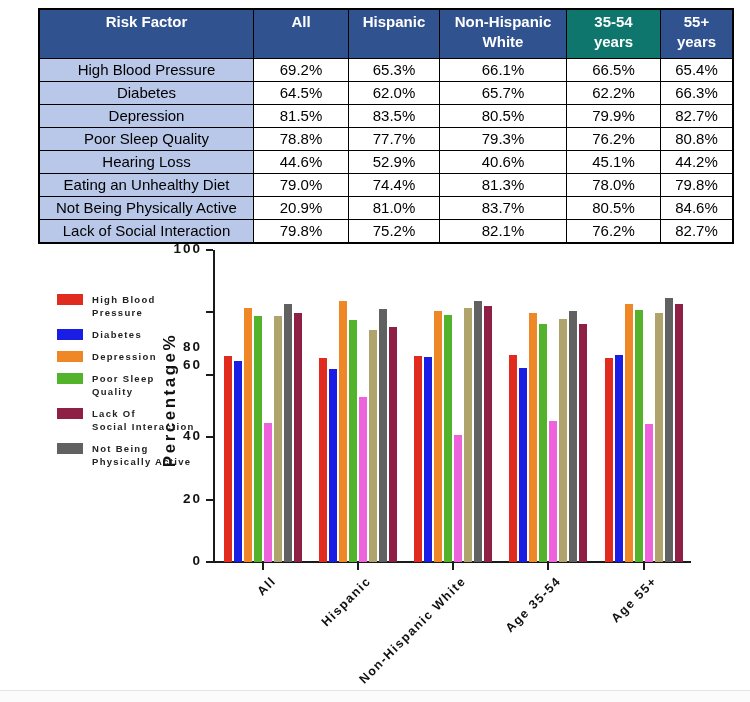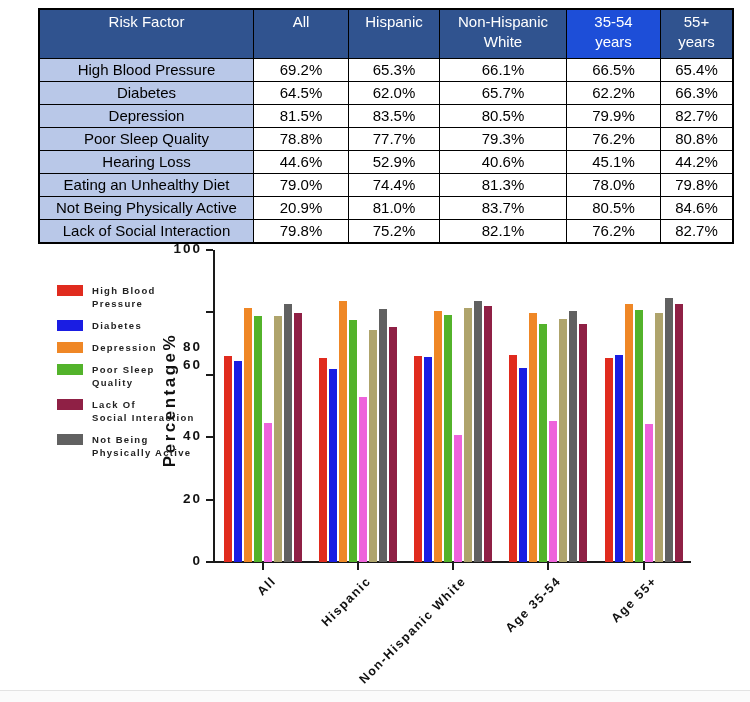--- a/index.html
+++ b/index.html
@@ -12,7 +12,7 @@
   table.risk th, table.risk td{border:1.5px solid #000;padding:0 2px;text-align:center;
              overflow:hidden;white-space:nowrap;}
   table.risk{border:2px solid #000;}
-  table.risk th{height:46px;vertical-align:top;font-weight:400;color:#fff;
+  table.risk th{height:46px;vertical-align:top;font-weight:700;color:#fff;
                 padding-top:2px;line-height:20px;}
   table.risk td{height:22px;line-height:22px;}
 

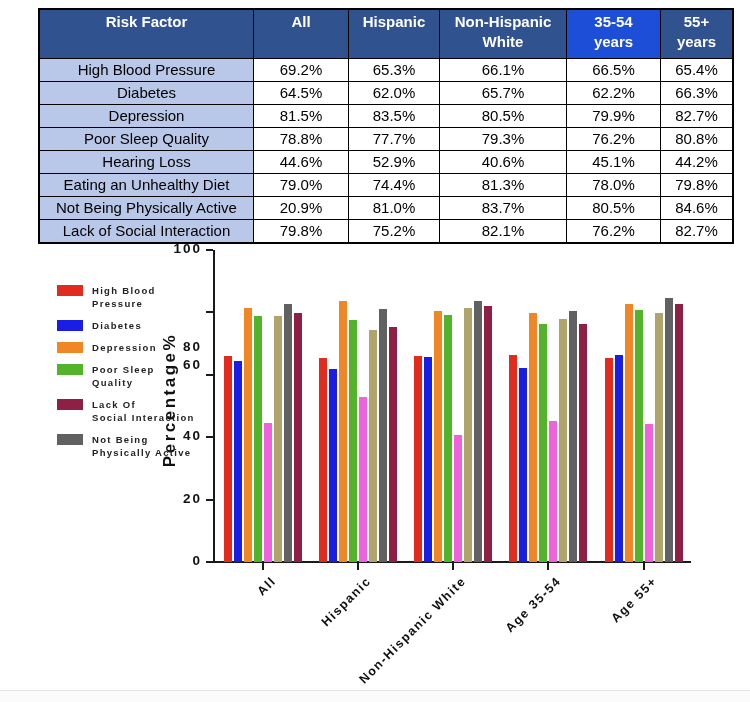--- a/index.html
+++ b/index.html
@@ -54,7 +54,7 @@
           <th style="background:#30538F;color:#FFFFFF;width:90px;">All</th>
           <th style="background:#30538F;color:#FFFFFF;width:86px;">Hispanic</th>
           <th style="background:#30538F;color:#FFFFFF;width:122px;">Non-Hispanic<br>White</th>
-          <th style="background:#1d4ed8;color:#FFFFFF;width:89px;">35-54<br>years</th>
+          <th style="background:#0f766e;color:#FFFFFF;width:89px;">35-54<br>years</th>
           <th style="background:#30538F;color:#FFFFFF;width:67px;">55+<br>years</th>
         </tr>
       </thead>

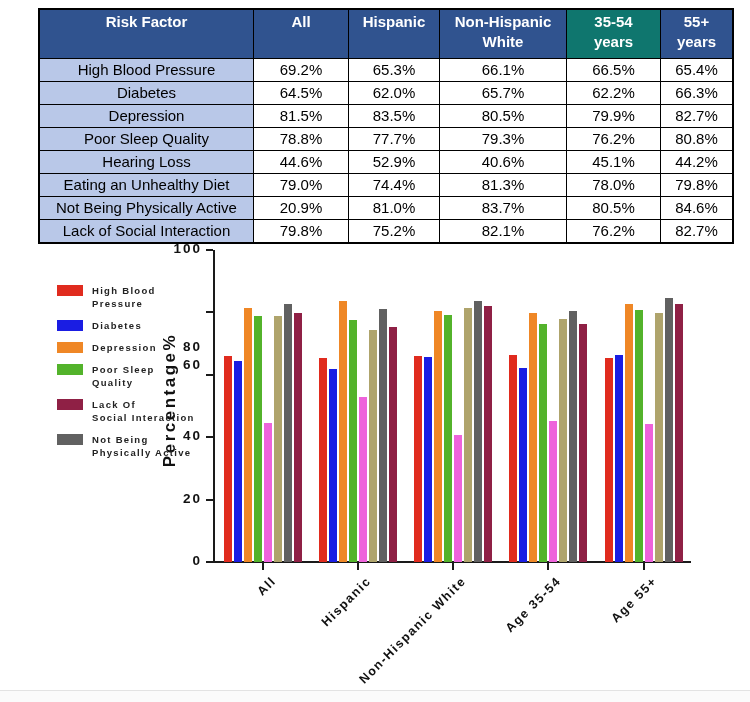--- a/index.html
+++ b/index.html
@@ -32,7 +32,7 @@
               transform:rotate(-90deg);}
 
   
-  .legend{position:absolute;left:57px;top:284px;display:flex;flex-direction:column;gap:9px;}
+  .legend{position:absolute;left:57px;top:293px;display:flex;flex-direction:column;gap:9px;}
   .legend-item{display:flex;align-items:flex-start;}
   .legend-swatch{width:26px;height:11px;margin-right:9px;margin-top:1px;flex:none;}
   .legend-label{font-weight:bold;font-size:9.5px;letter-spacing:1.3px;

